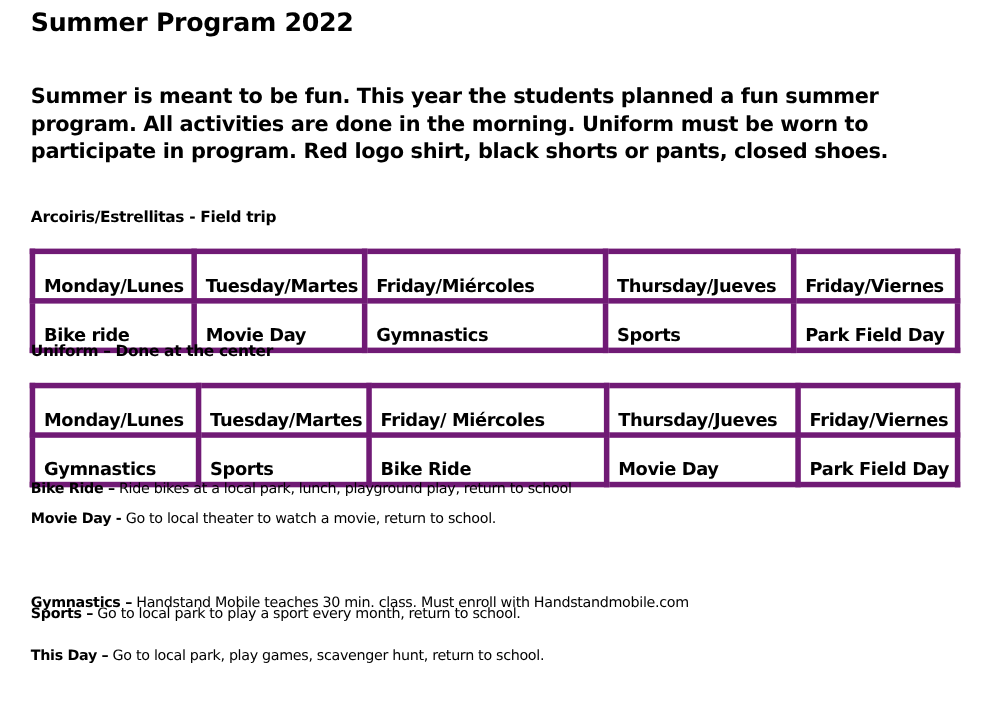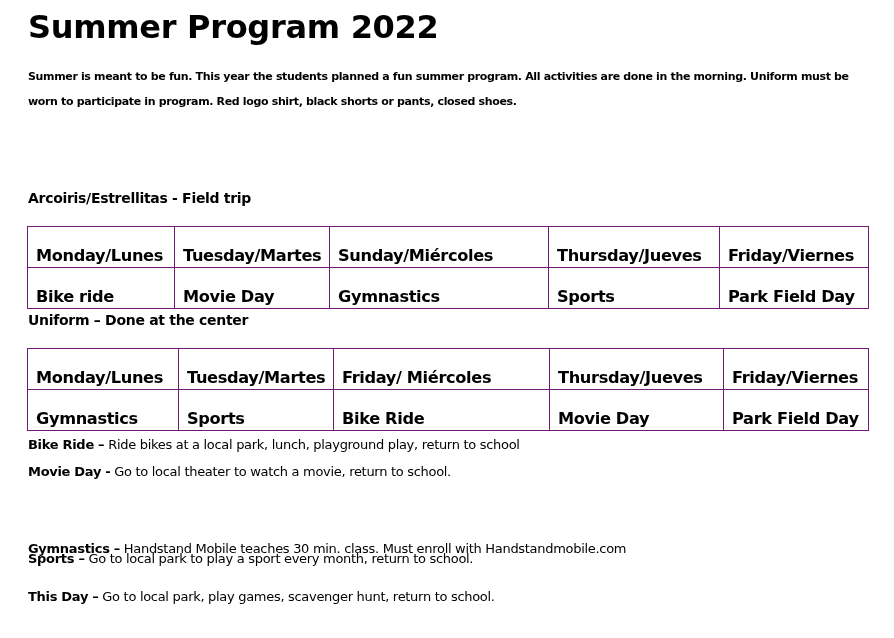--- a/index.html
+++ b/index.html
@@ -9,7 +9,7 @@
     }
     .abs { position: absolute; }
     .title {
-      left: 28px; top: 8px; font-size: 32px; font-weight: bold;
+      left: 28px; top: 8px; font-size: 23px; font-weight: bold;
       letter-spacing: -0.3px; white-space: nowrap; text-align: right;
     }
     .intro {

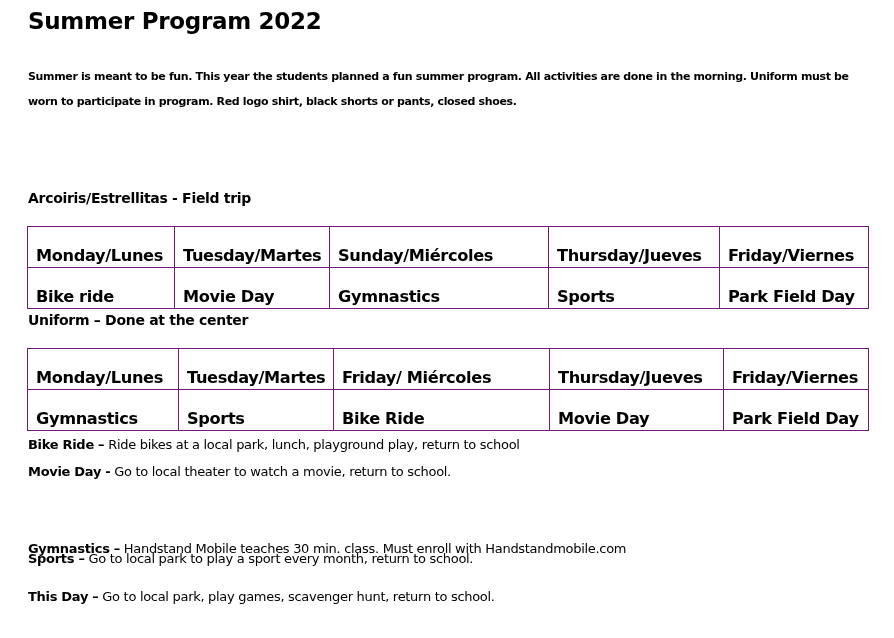--- a/index.html
+++ b/index.html
@@ -13,7 +13,7 @@
       letter-spacing: -0.3px; white-space: nowrap; text-align: right;
     }
     .intro {
-      left: 28px; top: 64px; width: 850px; font-size: 11px; font-weight: bold;
+      left: 28px; top: 76px; width: 850px; font-size: 19px; font-weight: bold;
       line-height: 25px; letter-spacing: -0.35px;
     }
     .section-heading {

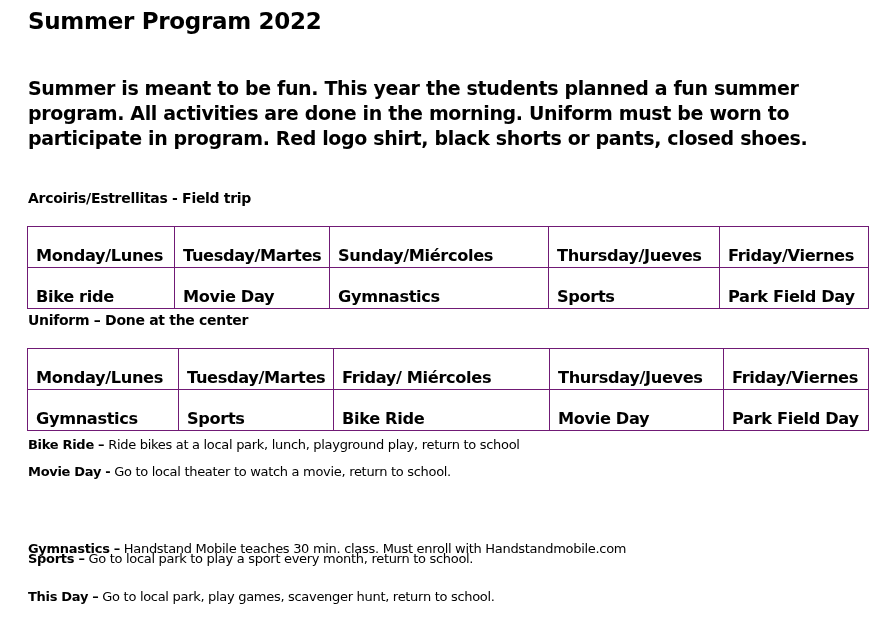--- a/index.html
+++ b/index.html
@@ -24,7 +24,7 @@
       font-size: 16.2px; font-weight: bold; letter-spacing: -0.35px;
     }
     table.sched td {
-      border: 1px solid #701a75; padding: 17px 0 0 8px; height: 23px;
+      border: 5px solid #701a75; padding: 17px 0 0 8px; height: 23px;
       line-height: 22px; white-space: nowrap; overflow: hidden; vertical-align: middle; margin-top: 25px;
     }
     .desc {

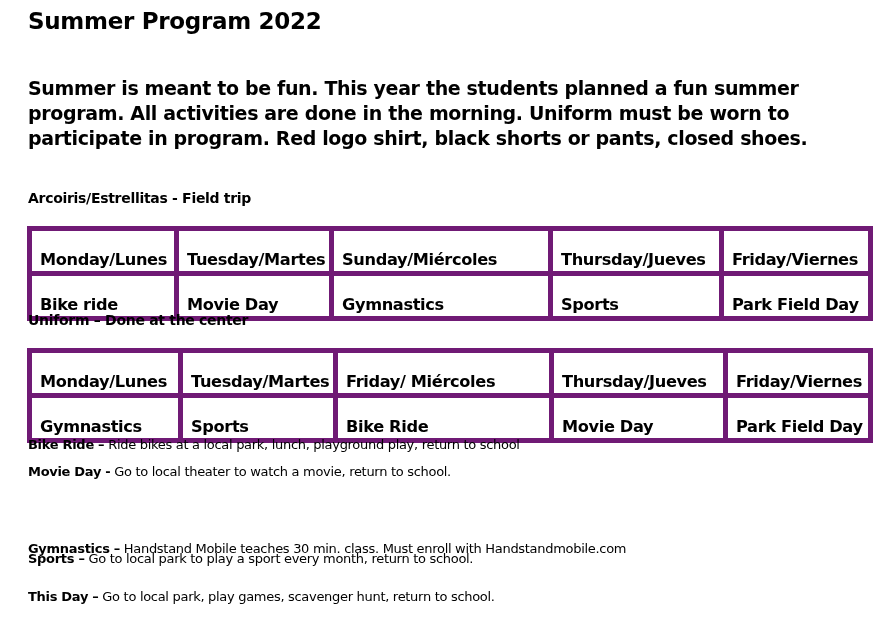--- a/index.html
+++ b/index.html
@@ -53,7 +53,7 @@
       <tr>
     <td>Monday/Lunes</td>
     <td>Tuesday/Martes</td>
-    <td>Sunday/Miércoles</td>
+    <td>Friday/Miércoles</td>
     <td>Thursday/Jueves</td>
     <td>Friday/Viernes</td>
   </tr>

